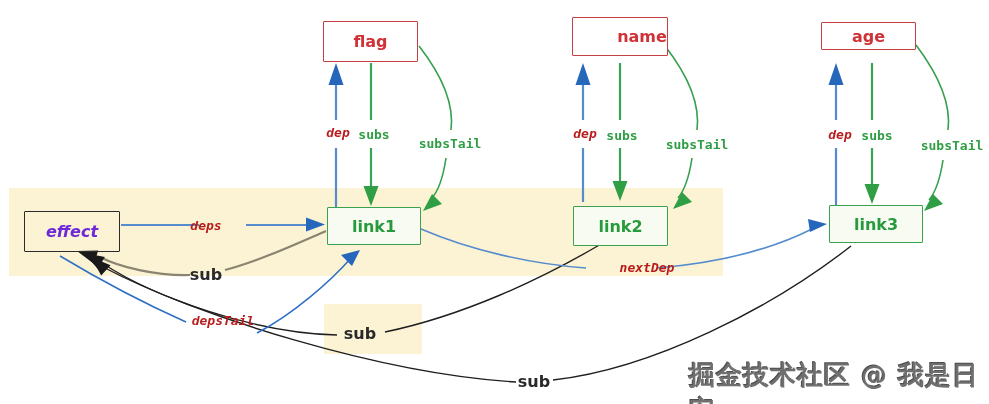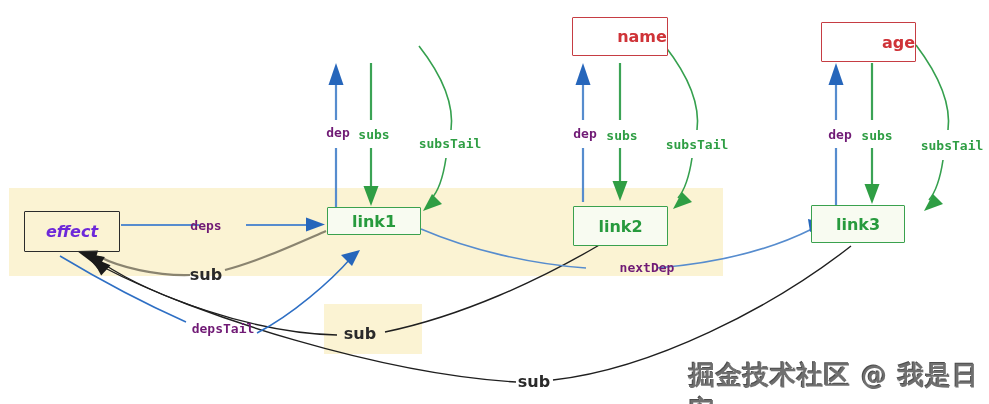--- a/index.html
+++ b/index.html
@@ -107,6 +107,9 @@
     </g>
   </svg>
 
+  <div class="box red" style="left:323px;top:21px;width:95px;height:41px;">
+    <span>flag</span>
+  </div>
   <div class="box red" style="left:572px;top:17px;width:96px;height:39px;padding-left:44px;">
     <span>name</span>
   </div>

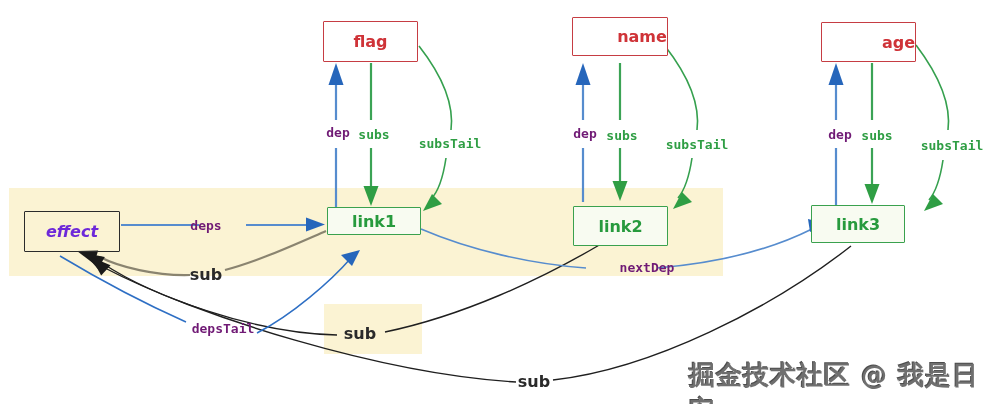--- a/index.html
+++ b/index.html
@@ -113,7 +113,7 @@
   <div class="box red" style="left:572px;top:17px;width:96px;height:39px;padding-left:44px;">
     <span>name</span>
   </div>
-  <div class="box red" style="left:821px;top:22px;width:95px;height:40px;justify-content:flex-end;">
+  <div class="box red" style="left:821px;top:22px;width:95px;height:28px;">
     <span>age</span>
   </div>
 

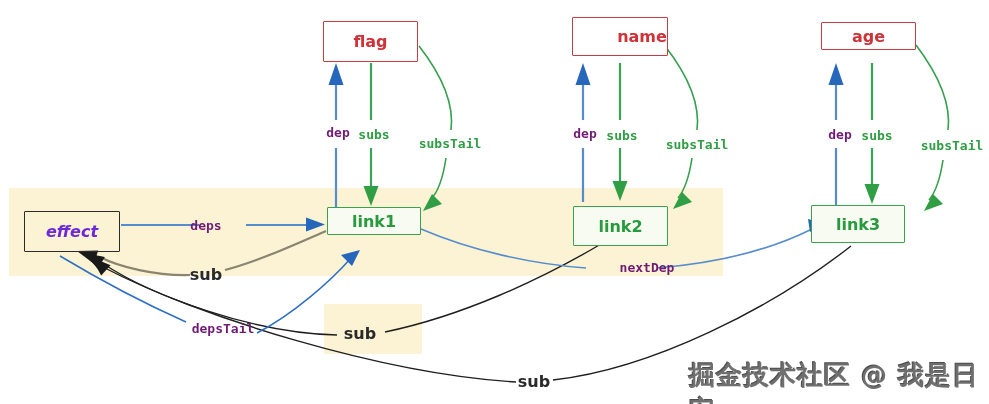--- a/index.html
+++ b/index.html
@@ -17,7 +17,7 @@
   .box.effect{border-color:#2b2b2b;color:#6d28d9;background:transparent;border-width:1.4px;font-style:italic;}
   .lbl{position:absolute;transform:translate(-50%,-50%);white-space:nowrap;line-height:1;z-index:4;}
   .mono{font:700 13px "DejaVu Sans Mono",monospace;}
-  .blue{color:#701a75;}
+  .blue{color:#b91c1c;font-style:italic;}
   .grn{color:#2f9e44;}
   .sub{font:600 16px "DejaVu Sans",sans-serif;color:#2a2a2a;text-align:right;}
   .watermark{position:absolute;left:689px;top:358px;z-index:5;

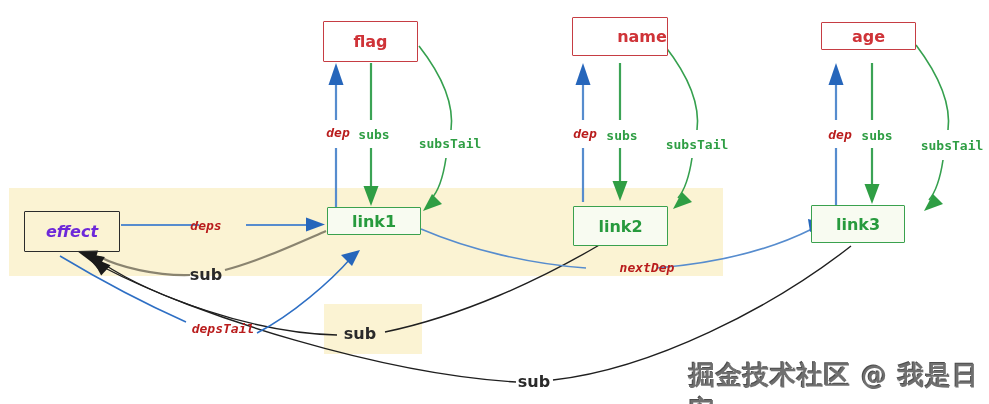--- a/index.html
+++ b/index.html
@@ -121,7 +121,7 @@
     <span>effect</span>
   </div>
 
-  <div class="box green" style="left:327px;top:207px;width:94px;height:28px;">
+  <div class="box green" style="left:327px;top:207px;width:94px;height:38px;">
     <span>link1</span>
   </div>
   <div class="box green" style="left:573px;top:206px;width:95px;height:40px;">

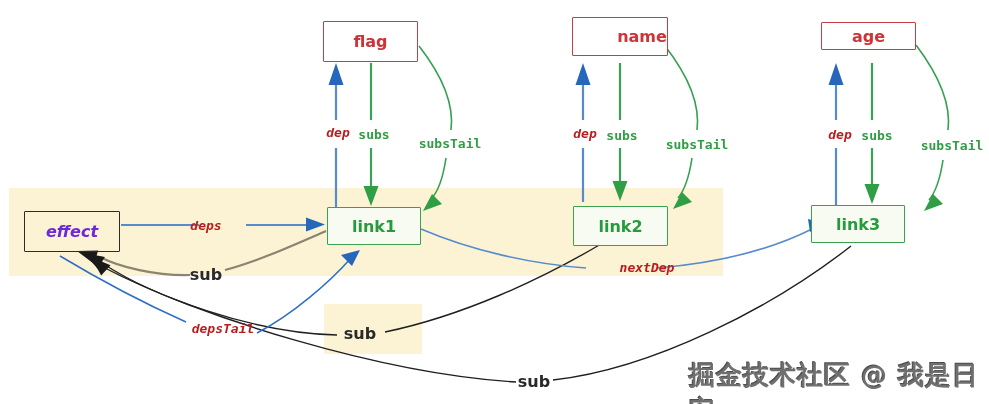--- a/index.html
+++ b/index.html
@@ -127,7 +127,7 @@
   <div class="box green" style="left:573px;top:206px;width:95px;height:40px;">
     <span>link2</span>
   </div>
-  <div class="box green" style="left:811px;top:205px;width:94px;height:38px;">
+  <div class="box green" style="left:829px;top:205px;width:94px;height:38px;">
     <span>link3</span>
   </div>
 

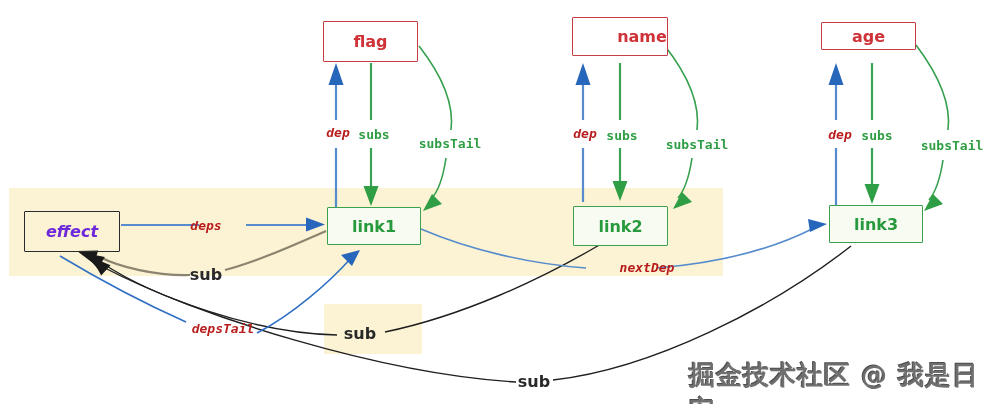--- a/index.html
+++ b/index.html
@@ -144,7 +144,7 @@
   <span class="lbl mono grn" style="left:952px;top:145px;">subsTail</span>
 
   <span class="lbl mono blue" style="left:206px;top:225px;">deps</span>
-  <span class="lbl mono blue" style="left:223px;top:328px;">depsTail</span>
+  <span class="lbl mono blue" style="left:223px;top:320px;">depsTail</span>
   <span class="lbl mono blue" style="left:647px;top:267px;">nextDep</span>
 
   <span class="lbl sub" style="left:206px;top:274px;">sub</span>

